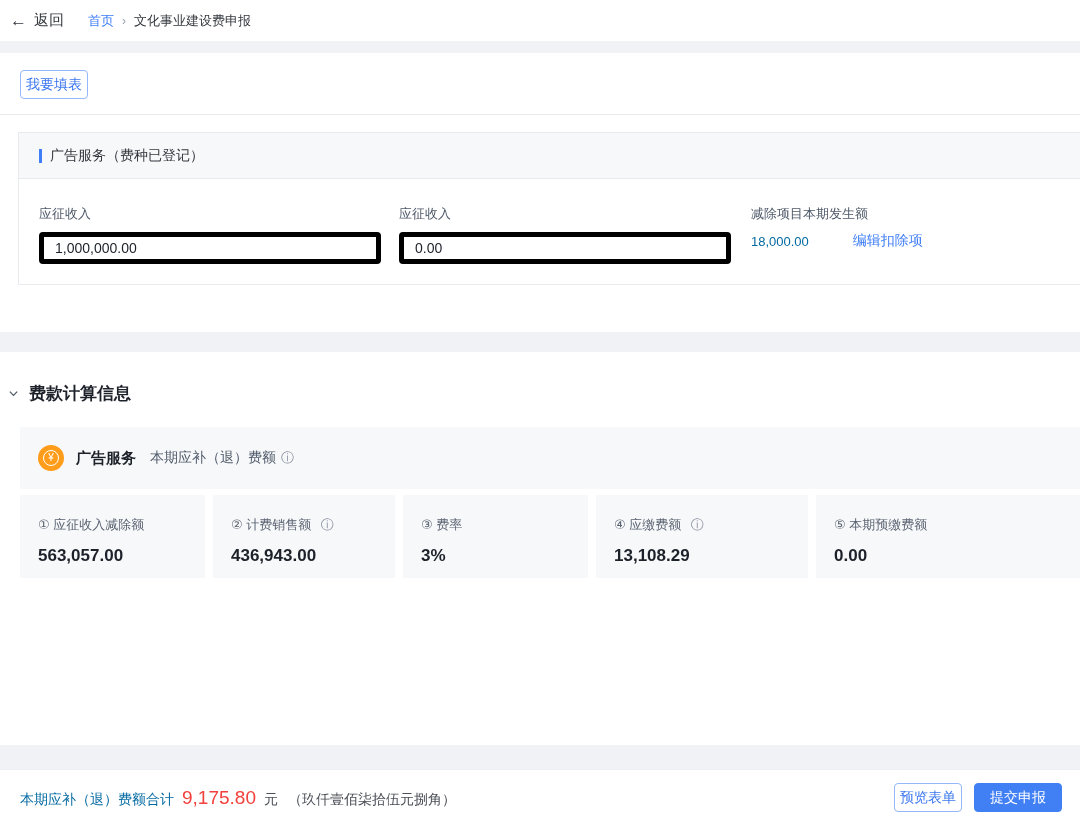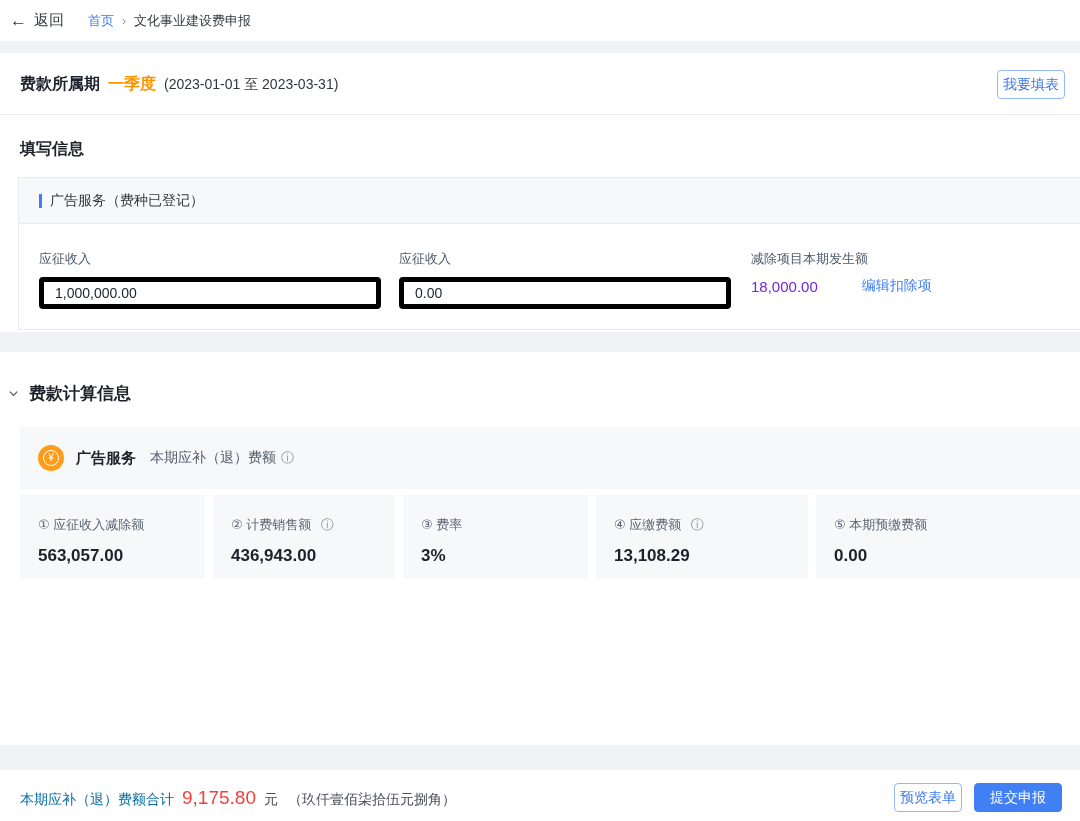--- a/index.html
+++ b/index.html
@@ -98,11 +98,6 @@
 
 <div class="card1">
   <div class="period-row">
-    <div class="period-text">
-      <span class="period-label">费款所属期</span>
-      <span class="period-quarter">一季度</span>
-      <span class="period-range">(2023-01-01 至 2023-03-31)</span>
-    </div>
     <button class="btn-outline">我要填表</button>
   </div>
   <div class="divider"></div>

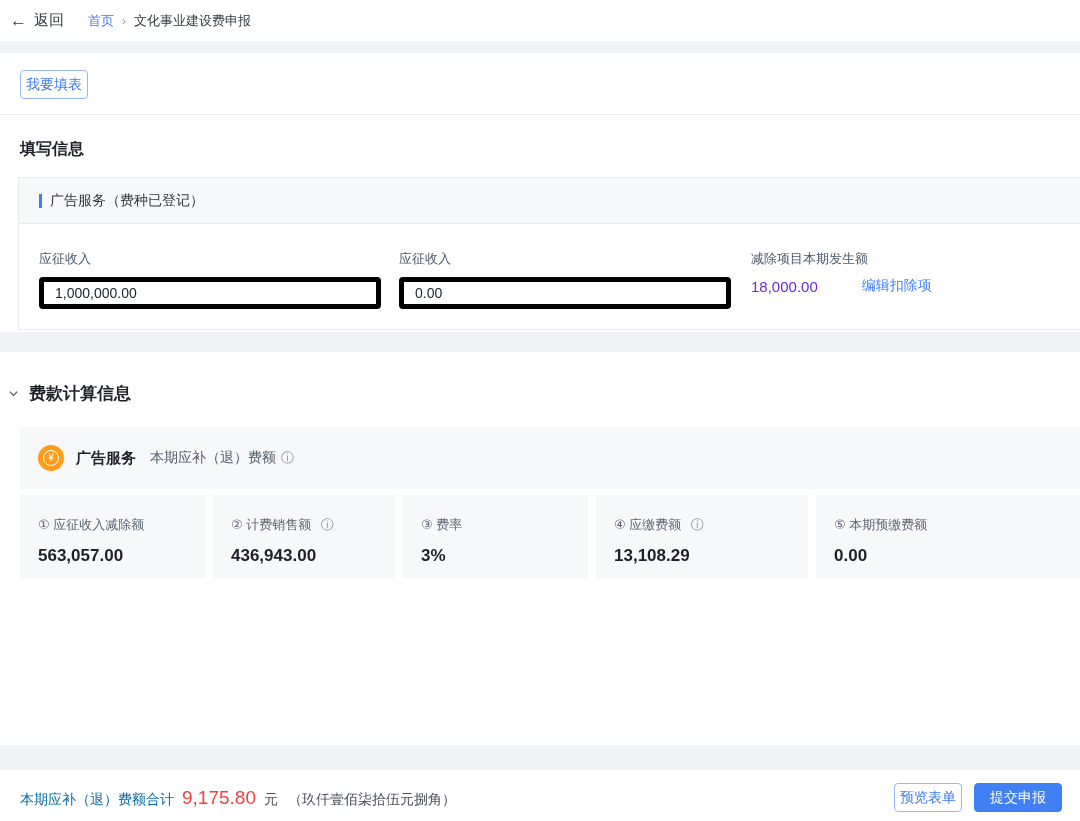--- a/index.html
+++ b/index.html
@@ -102,7 +102,6 @@
   </div>
   <div class="divider"></div>
 
-  <div class="fill-title">填写信息</div>
 
   <div class="fieldset">
     <div class="fieldset-header">

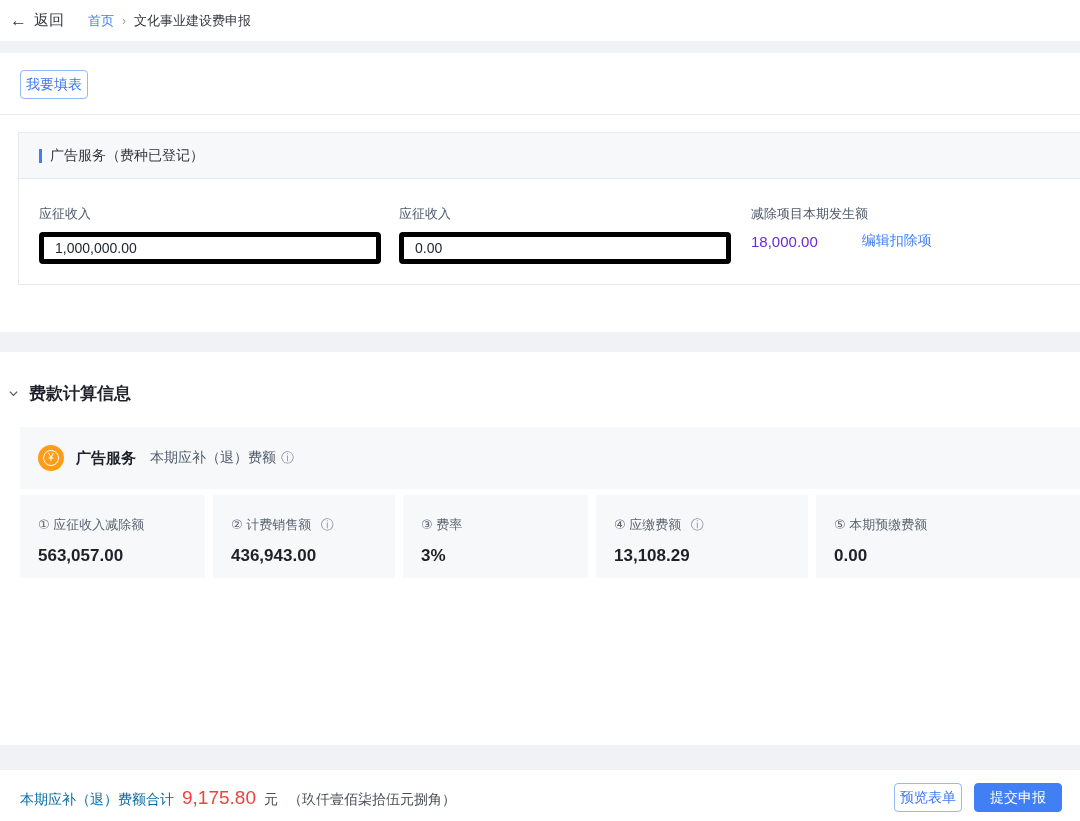--- a/index.html
+++ b/index.html
@@ -46,7 +46,7 @@
   .input-mid { width:332px; }
   .field-deduct { margin-left:2px; }
   .deduct-row { display:flex; align-items:center; margin-top:8px; }
-  .deduct-value { font-size:15px; color:#6d28d9; }
+  .deduct-value { font-size:13px; color:#0369a1; }
   .edit-link { font-size:14px; color:#3f7ef7; margin-left:44px; cursor:pointer; text-decoration:none; }
 
   

